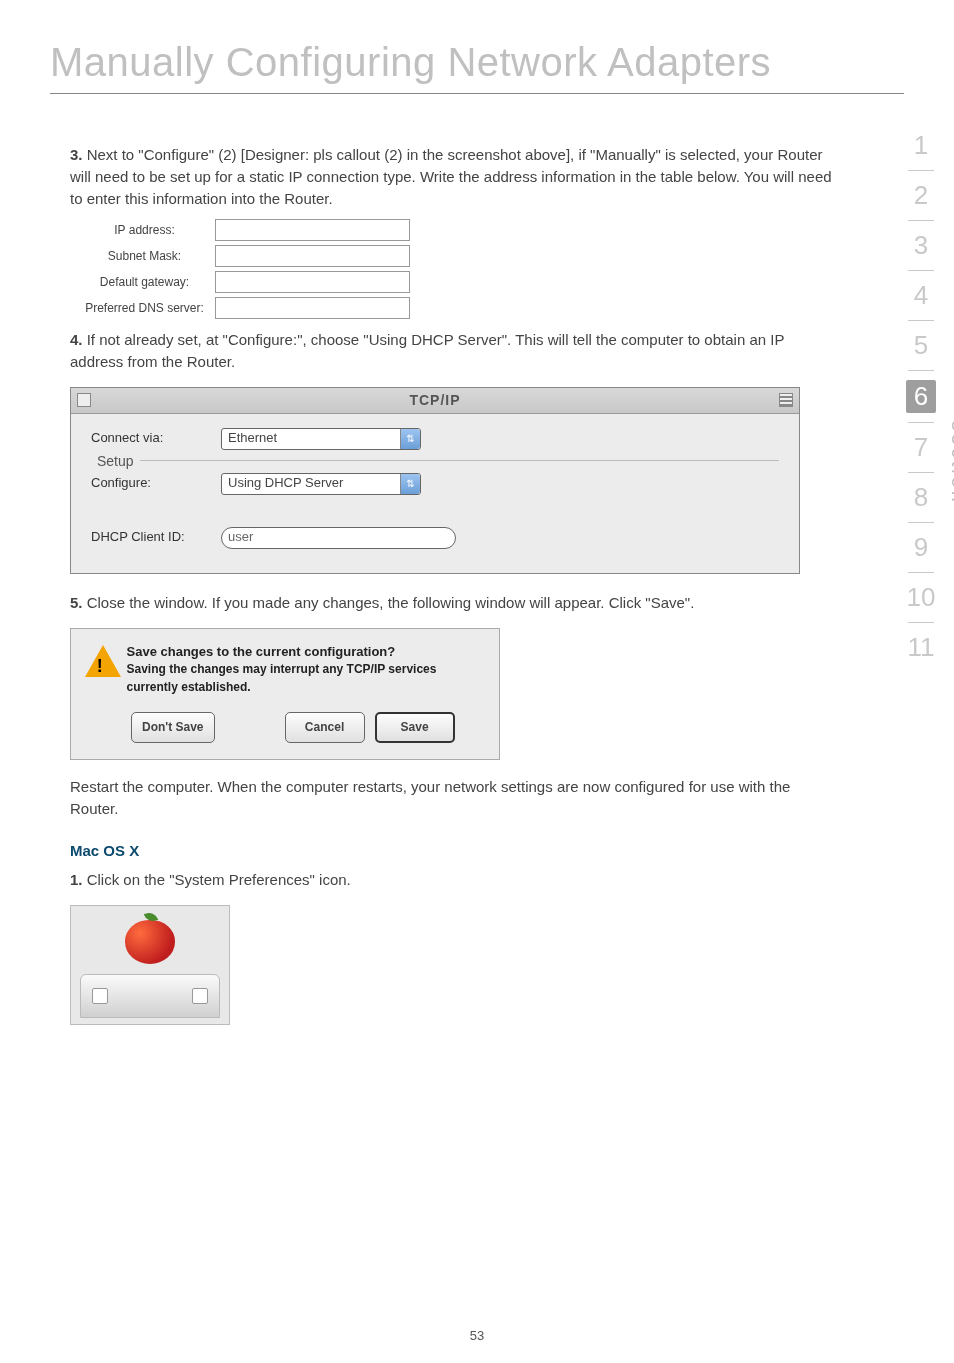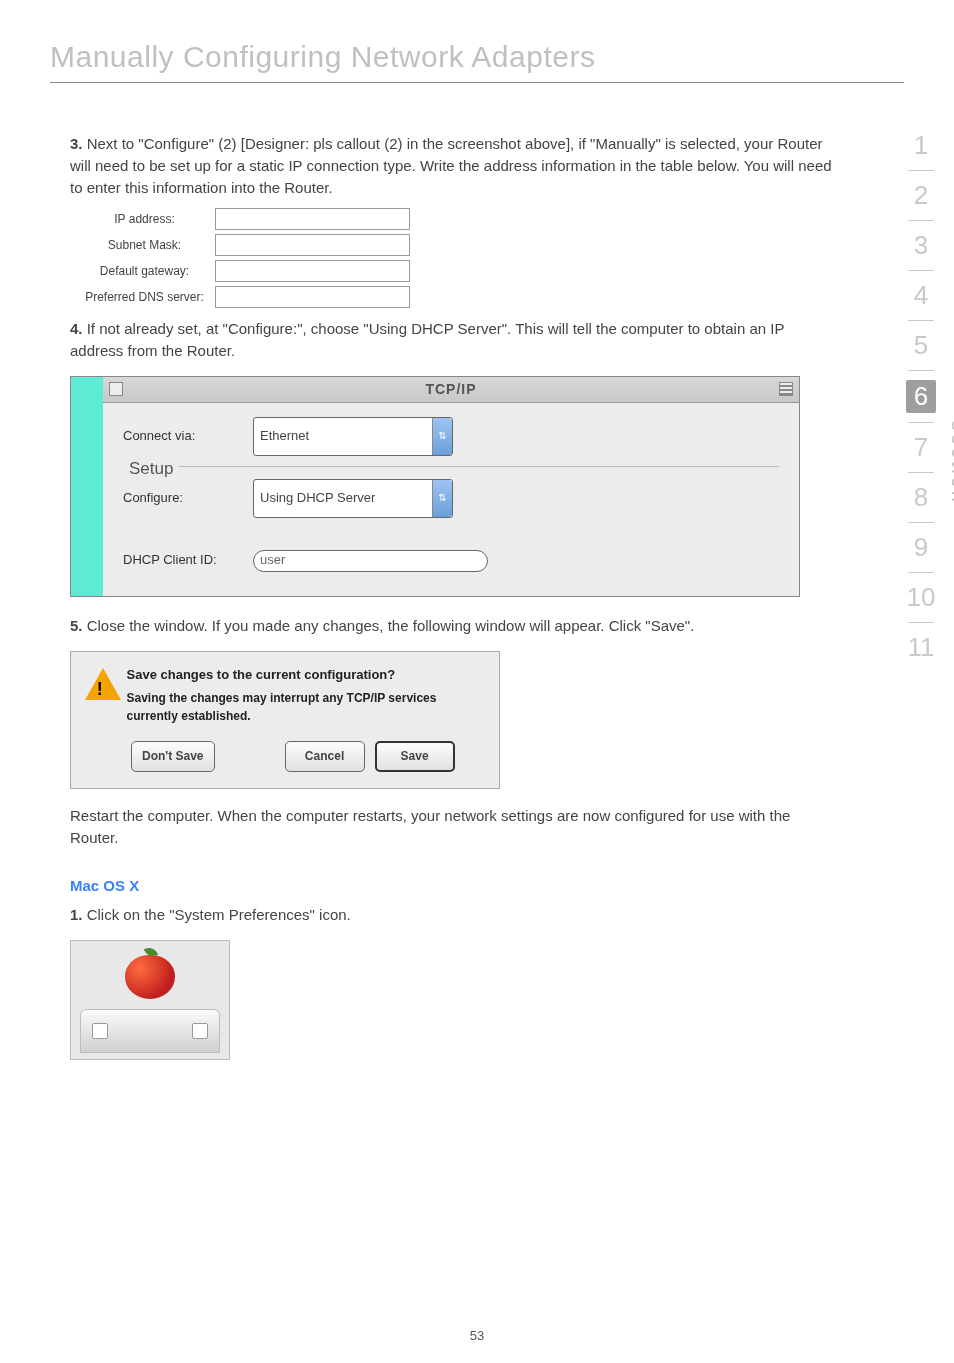--- a/index.html
+++ b/index.html
@@ -17,7 +17,7 @@
     height: 100%;
   }
   .title {
-    font-size: 30px;
+    font-size: 40px;
     color: #c0c0c0;
     font-weight: 300;
     letter-spacing: 0.5px;

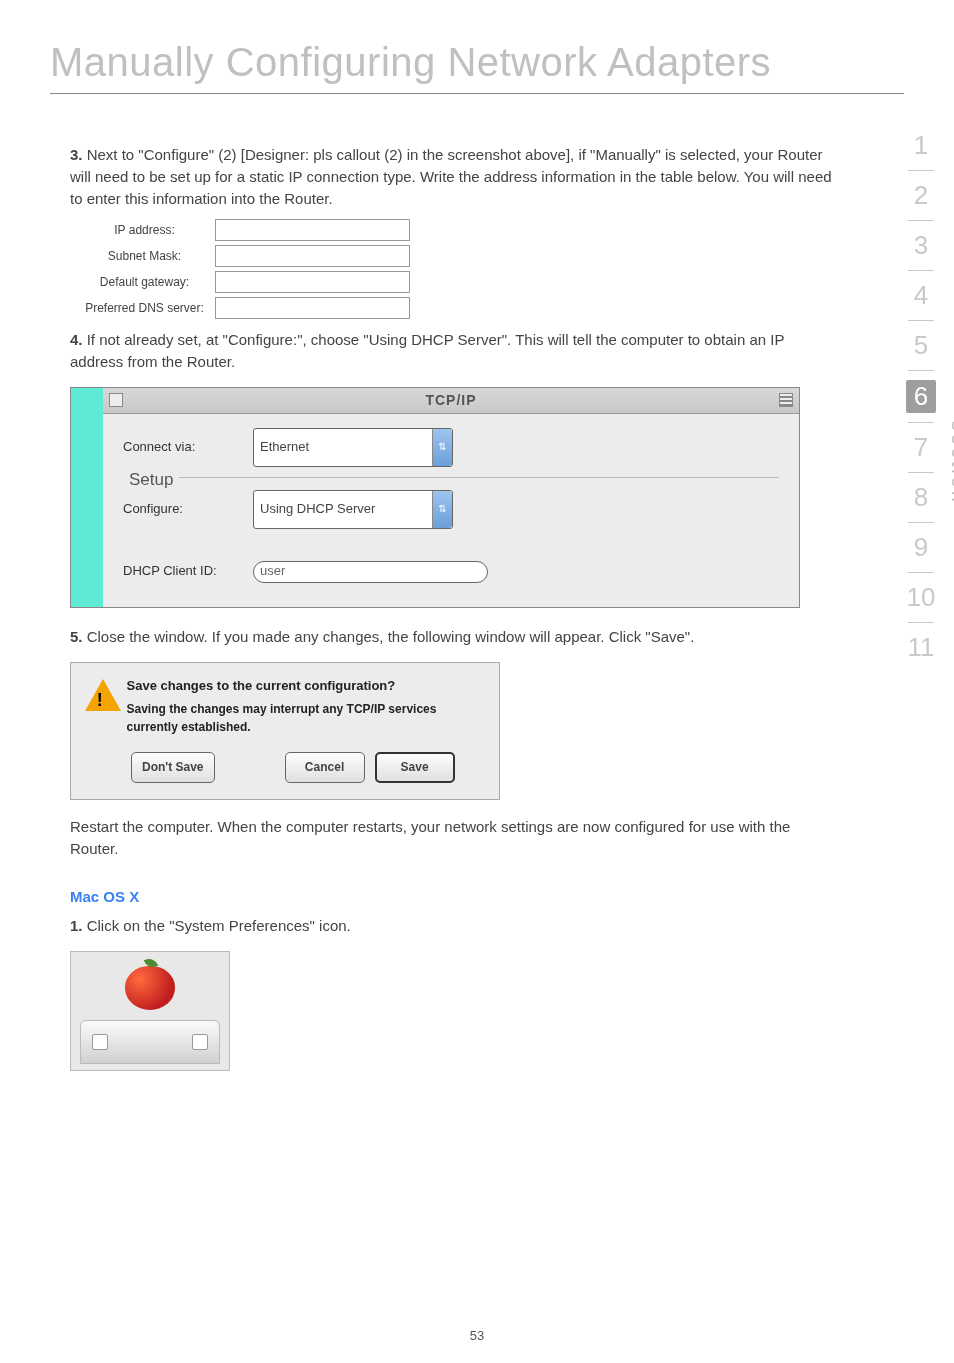--- a/index.html
+++ b/index.html
@@ -64,7 +64,6 @@
     background: #5eead4;
     width: 730px;
     position: relative;
-    padding-left: 32px;
   }
   .tcpip-titlebar {
     height: 26px;

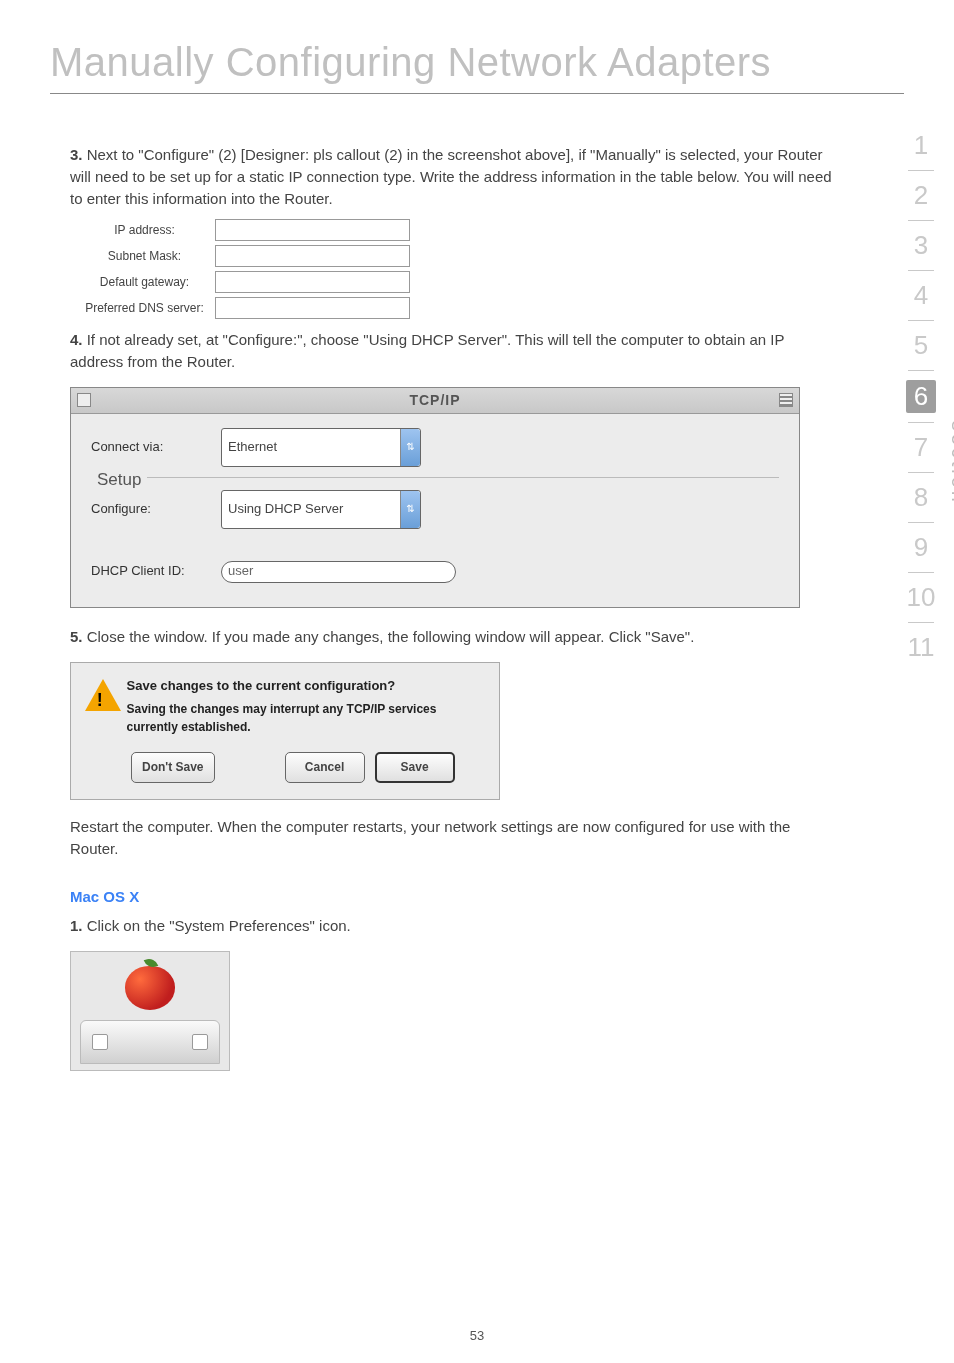--- a/index.html
+++ b/index.html
@@ -113,7 +113,7 @@
   }
   .mac-select {
     width: 200px;
-    height: 39px;
+    height: 22px;
     border: 1px solid #666;
     background: #fff;
     display: flex;

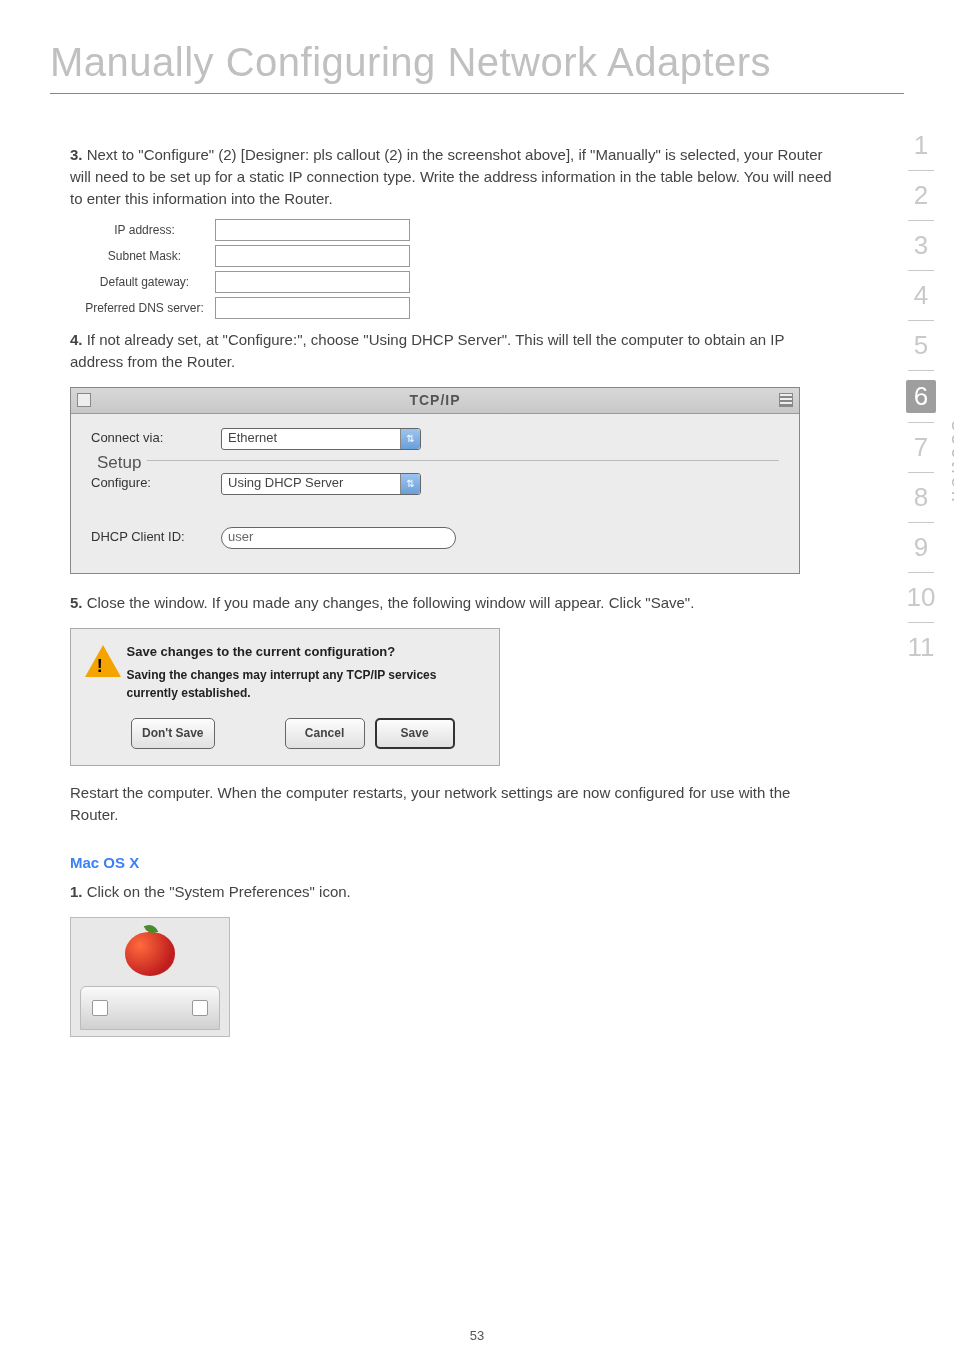--- a/index.html
+++ b/index.html
@@ -147,7 +147,7 @@
     left: 0;
     background: #ececec;
     padding: 0 6px;
-    font-size: 17px;
+    font-size: 14px;
     color: #555;
   }
   .mac-input {

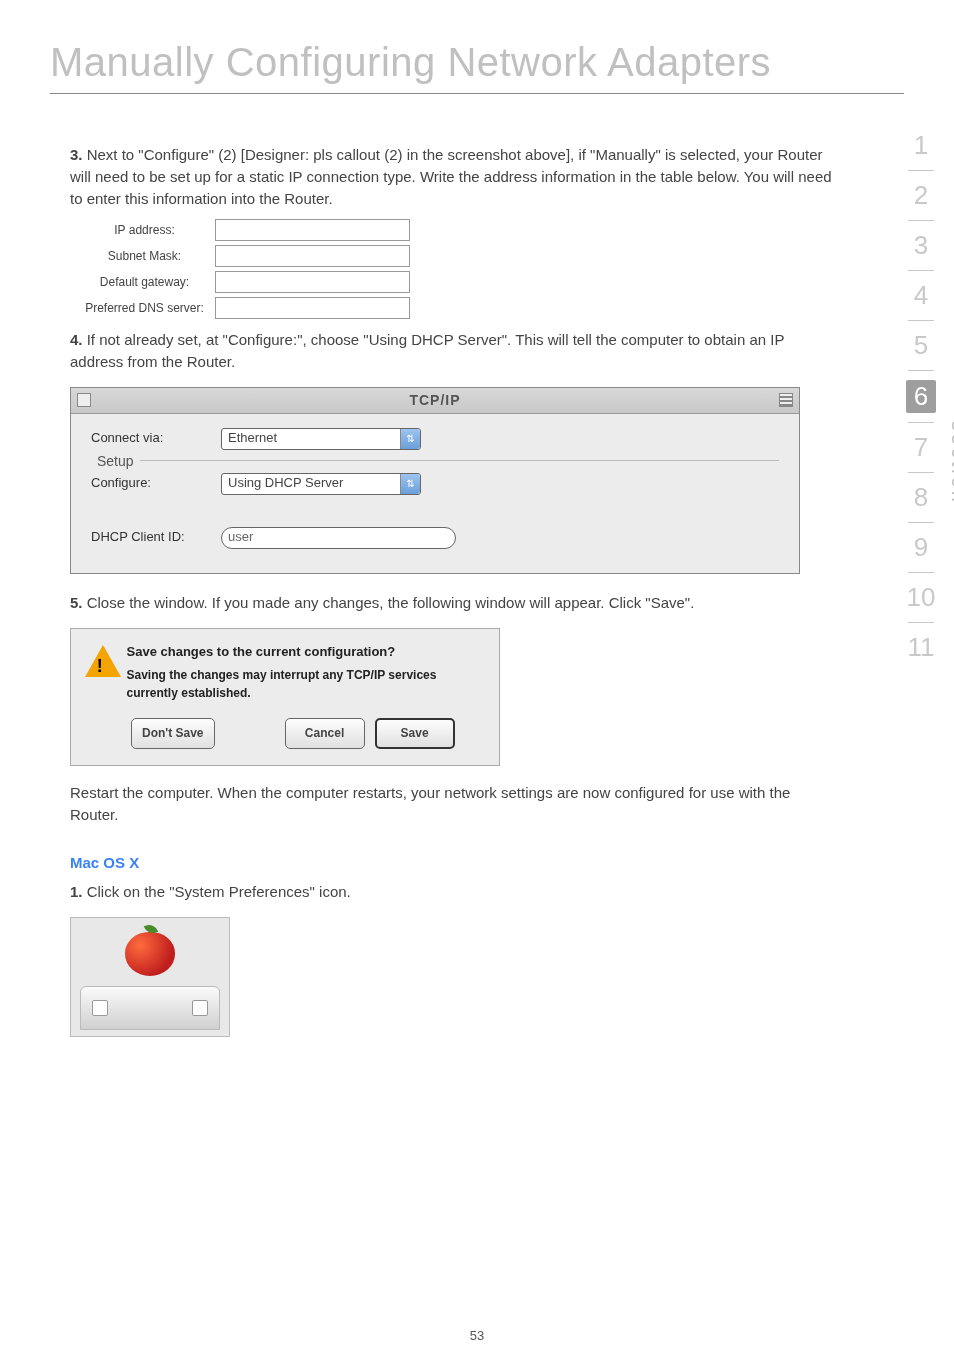--- a/index.html
+++ b/index.html
@@ -201,7 +201,7 @@
     font-weight: bold;
     font-size: 13px;
     color: #222;
-    margin-bottom: 6px;
+    margin-bottom: 0;
   }
   .save-text .sub {
     font-weight: bold;

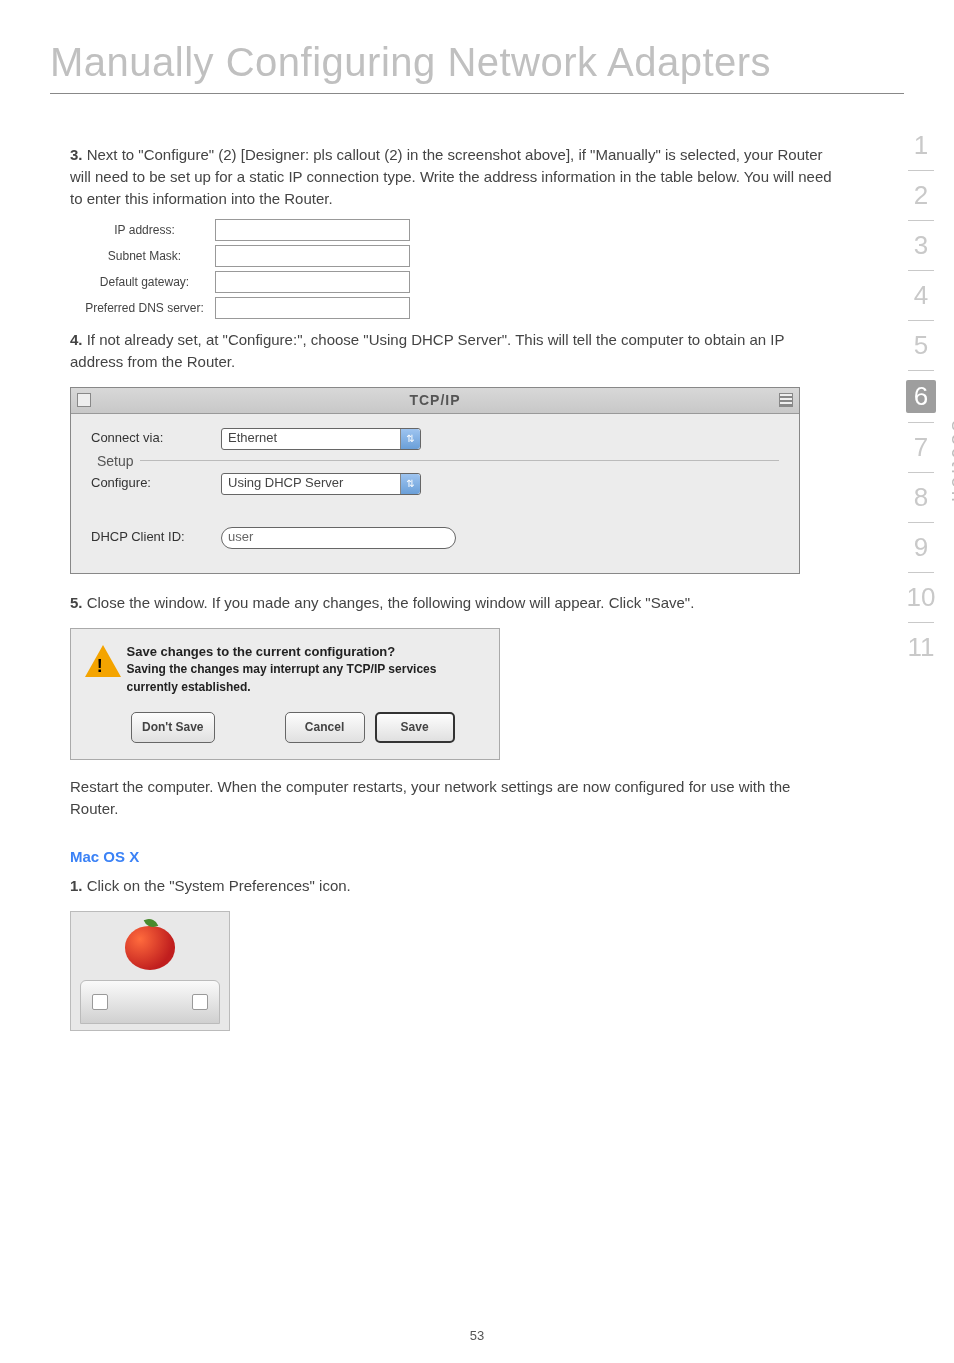--- a/index.html
+++ b/index.html
@@ -232,8 +232,8 @@
   .subhead {
     font-weight: bold;
     font-size: 15px;
-    margin: 26px 0 8px 0;
-    color: #3b82f6;
+    margin: 20px 0 8px 0;
+    color: #0c4a6e;
   }
   .dock-img {
     margin: 14px 0 0 0;

